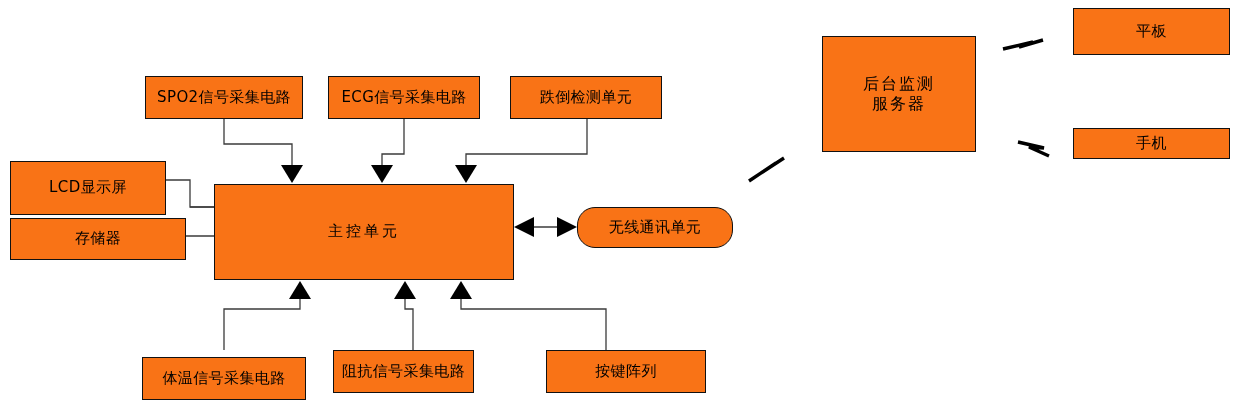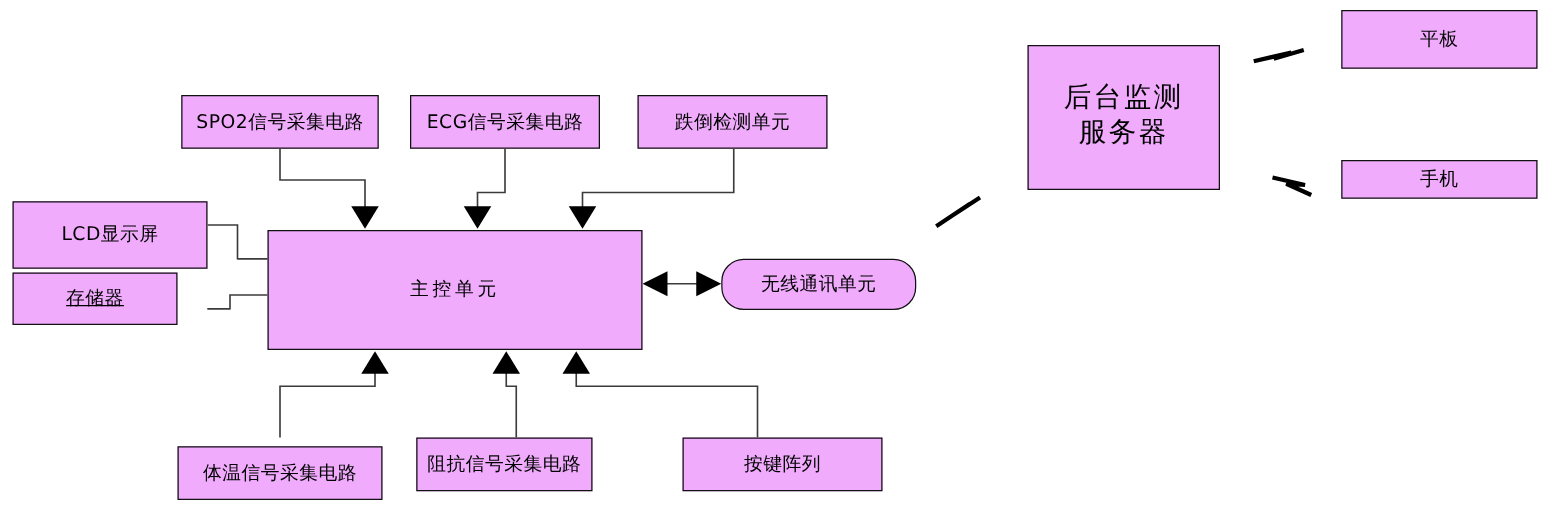--- a/index.html
+++ b/index.html
@@ -18,7 +18,7 @@
     position:absolute;
     box-sizing:border-box;
     border:1.4px solid #111111;
-    background:#f0abfc;
+    background:#f97316;
     display:flex;
     align-items:center;
     justify-content:center;

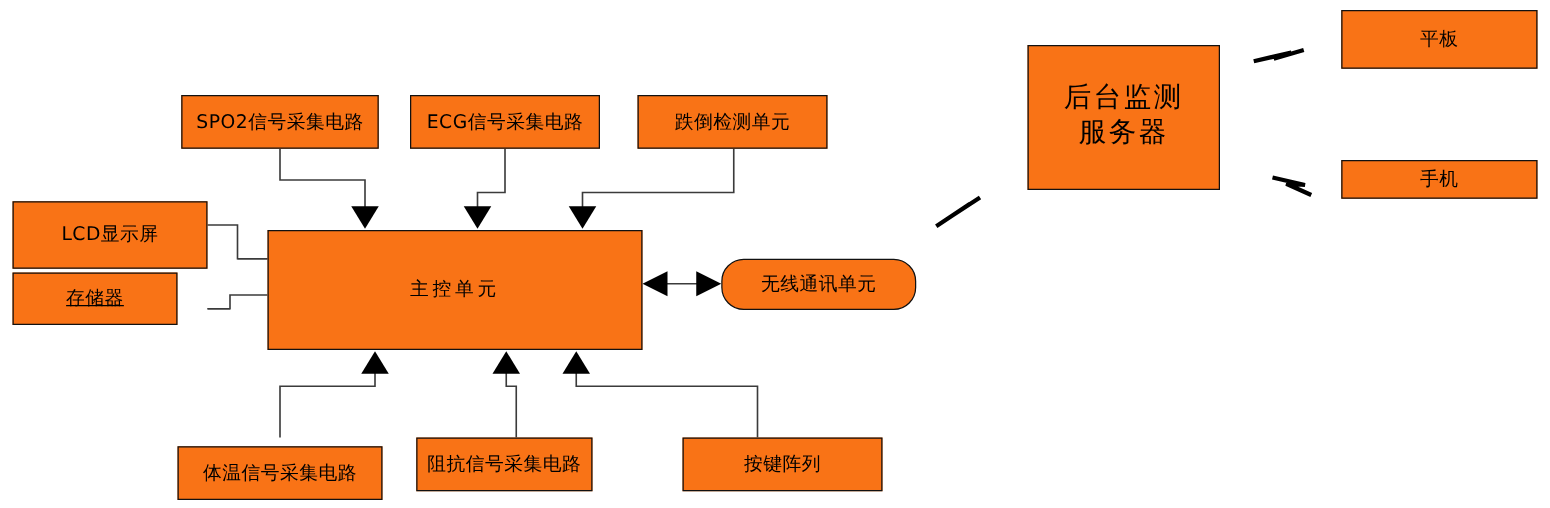--- a/index.html
+++ b/index.html
@@ -29,7 +29,7 @@
     white-space:pre-line;
   }
   .node.main-unit{ font-size:15px; letter-spacing:3px; }
-  .node.server{ font-size:22px; letter-spacing:2px;font-family:Liberation Mono, monospace; }
+  .node.server{ font-size:16px; letter-spacing:2px; }
   svg.wires{
     position:absolute;
     left:0; top:0;

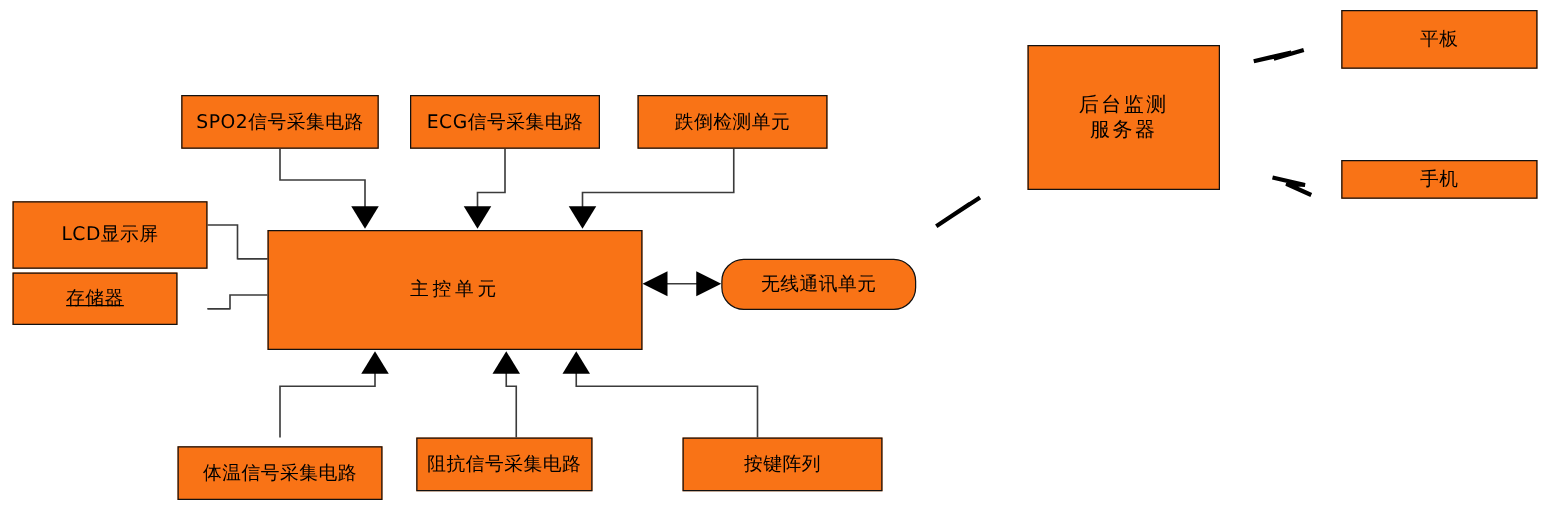--- a/index.html
+++ b/index.html
@@ -123,7 +123,7 @@
 
   <div class="node" style="left:10px;top:161px;width:156px;height:54px;">LCD显示屏</div>
 
-  <div class="node" style="left:10px;top:218px;width:132px;height:42px;text-decoration:underline;">存储器</div>
+  <div class="node" style="left:10px;top:218px;width:176px;height:42px;">存储器</div>
 
   <div class="node main-unit" style="left:214px;top:184px;width:300px;height:96px;">主控单元</div>
 

